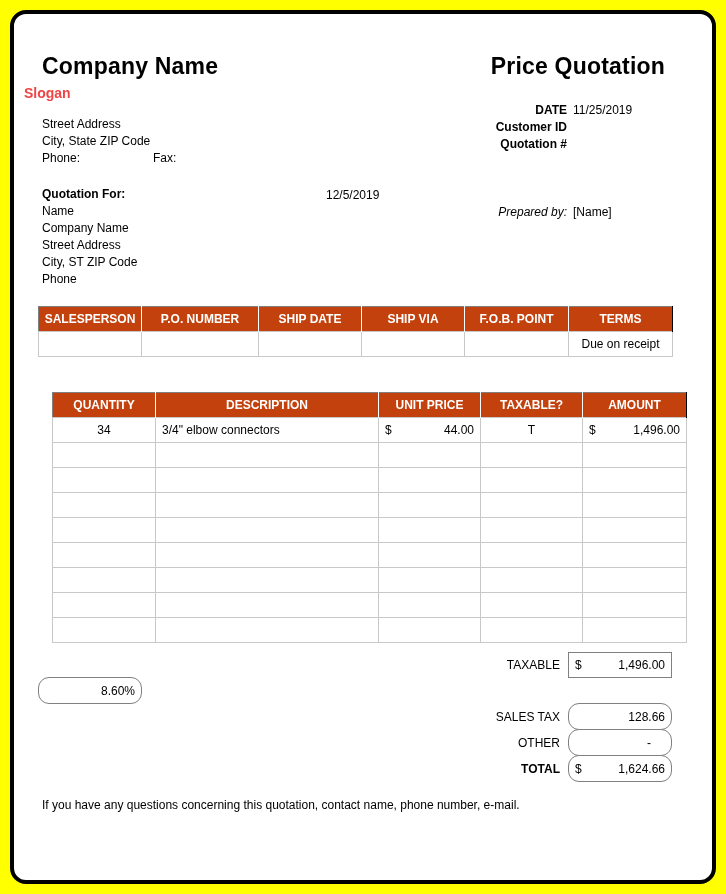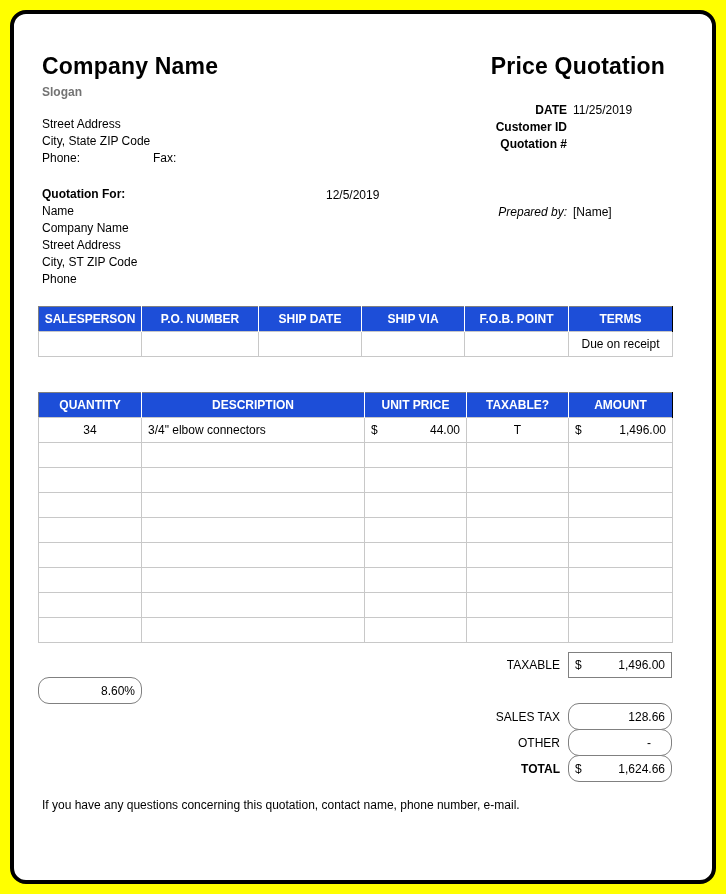--- a/index.html
+++ b/index.html
@@ -24,7 +24,7 @@
 
   .company-name { left: 42px; top: 53px; font-size: 23px; font-weight: bold; letter-spacing: 0.2px; }
   .quote-title  { right: 61px; top: 53px; font-size: 23px; font-weight: bold; letter-spacing: 0.2px; }
-  .slogan { left: 42px; top: 85px; font-size: 12px; font-weight: bold; color: #737373; }
+  .slogan { left: 24px; top: 85px; font-size: 14px; font-weight: bold; color: #ef4444; }
 
   .address-block { left: 42px; top: 116px; line-height: 17px; }
   .phone-part { display: inline-block; width: 111px; }

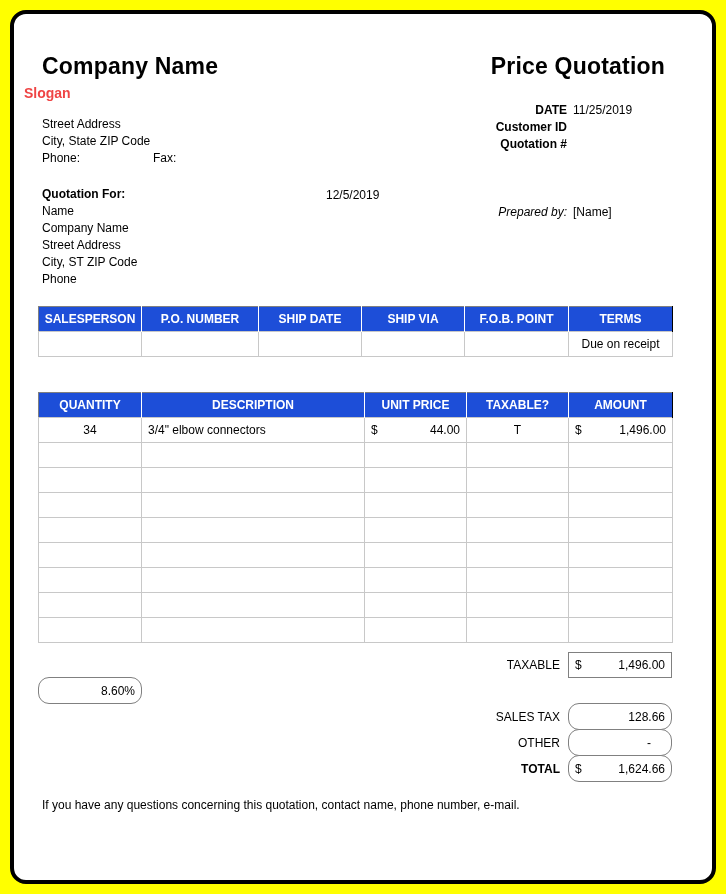--- a/index.html
+++ b/index.html
@@ -43,7 +43,7 @@
   table { border-collapse: collapse; table-layout: fixed; background: #fff; }
   .grid-table { position: absolute; border: 1px solid #808080; }
   .grid-table th {
-    background: #1d4ed8; color: #fff;
+    background: #c2410c; color: #fff;
     font-size: 12px; font-weight: bold;
     height: 25px; text-align: center;
     border-right: 1px solid #fff;

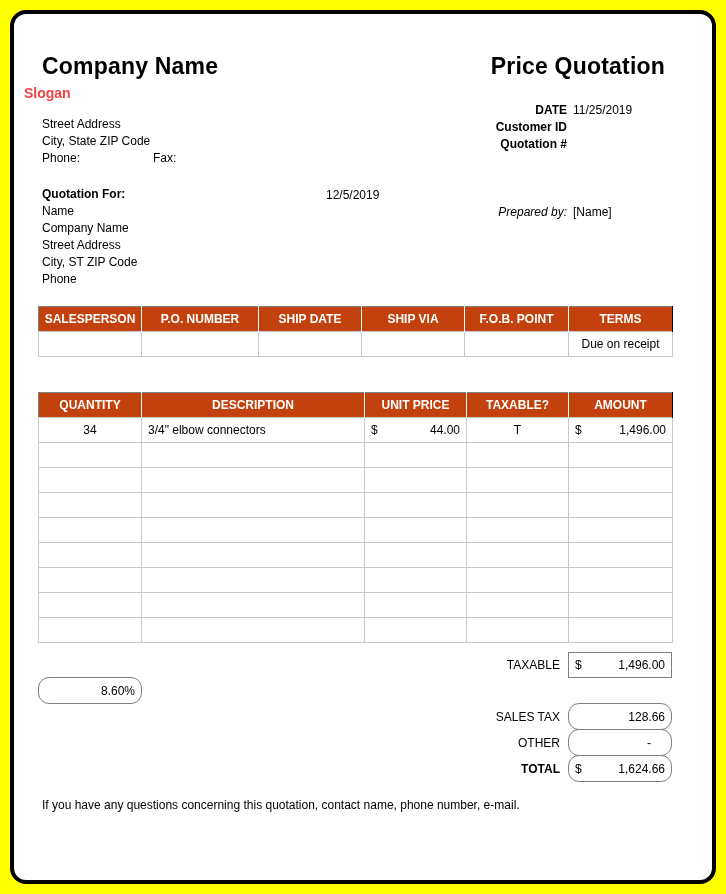--- a/index.html
+++ b/index.html
@@ -59,7 +59,7 @@
   }
   .grid-table td.left { text-align: left; padding-left: 6px; }
   .shipping-table { left: 38px; top: 306px; width: 634px; }
-  .items-table { left: 38px; top: 392px; width: 634px; }
+  .items-table { left: 52px; top: 392px; width: 634px; }
   .money { display: flex; justify-content: space-between; align-items: center; padding: 0 6px; }
 
   .totals { left: 38px; top: 652px; width: 634px; }

